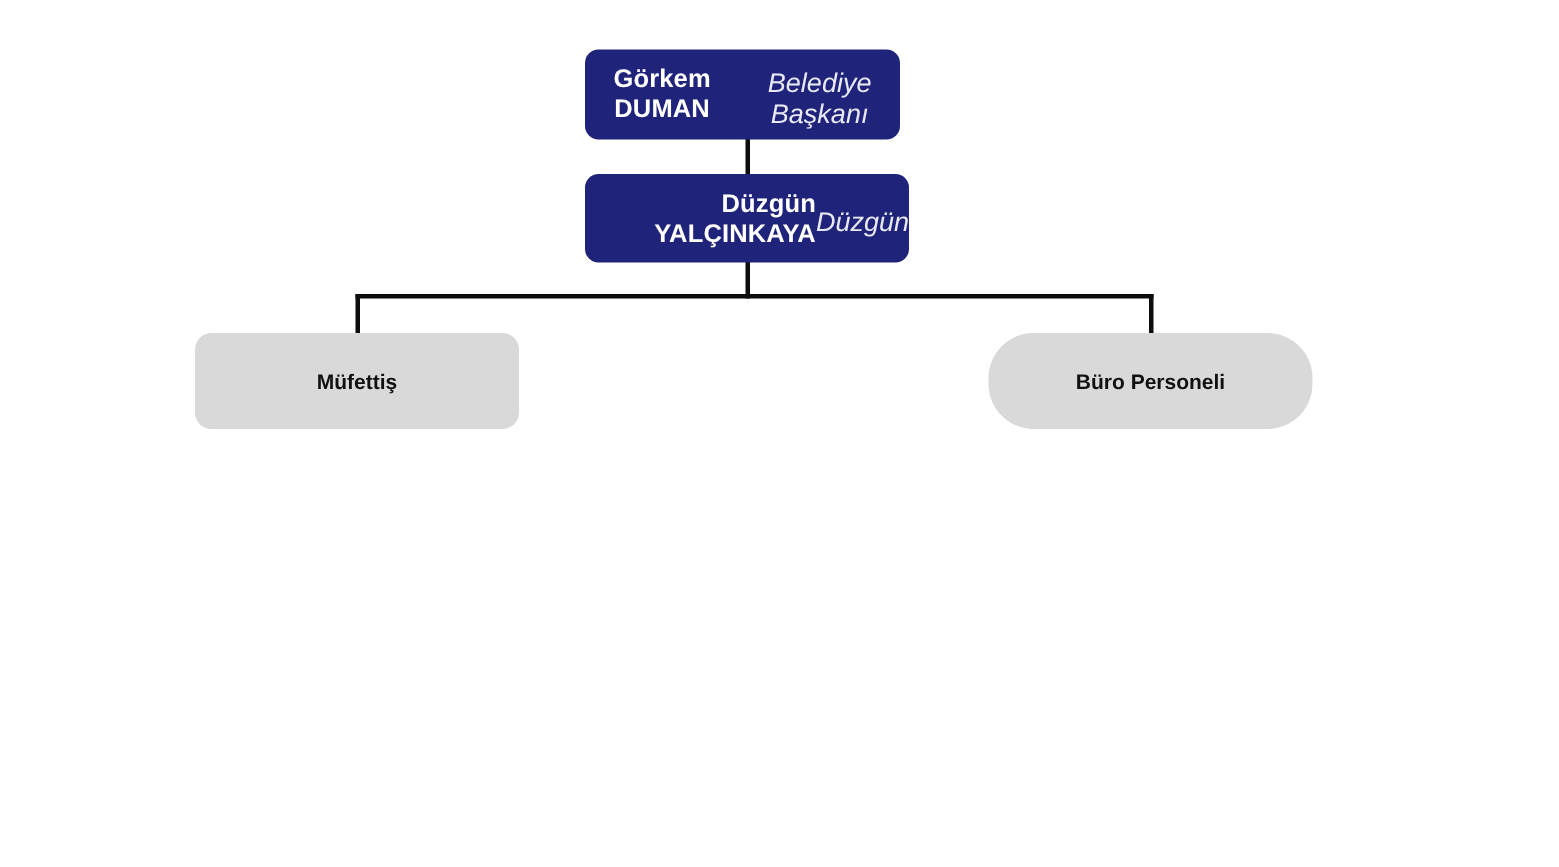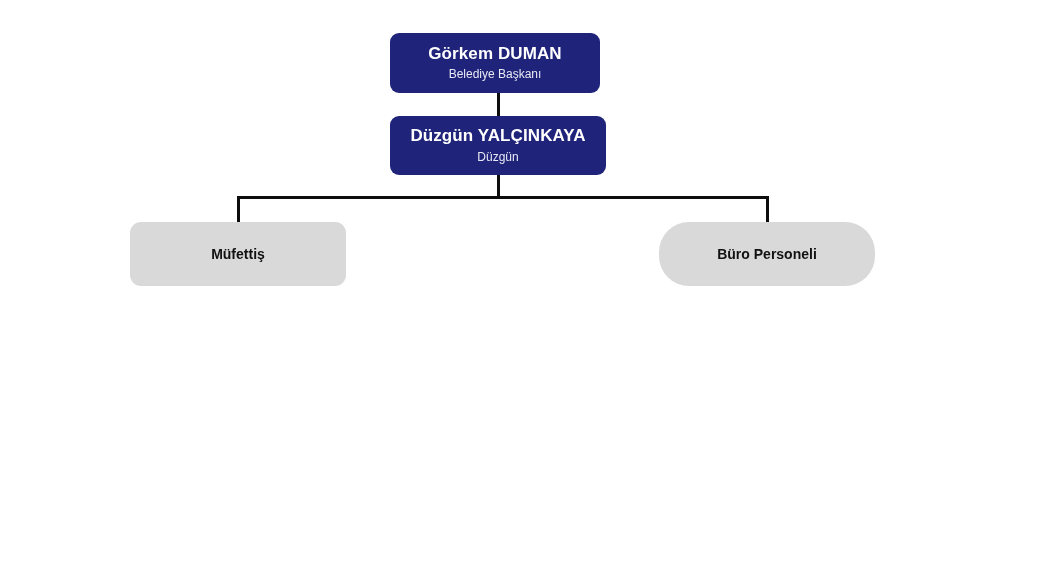--- a/index.html
+++ b/index.html
@@ -34,7 +34,7 @@
     box-sizing: border-box;
     border-radius: 9px;
     display: flex;
-    flex-direction: column;
+    flex-direction: row;
     align-items: center;
     justify-content: center;
     text-align: center;

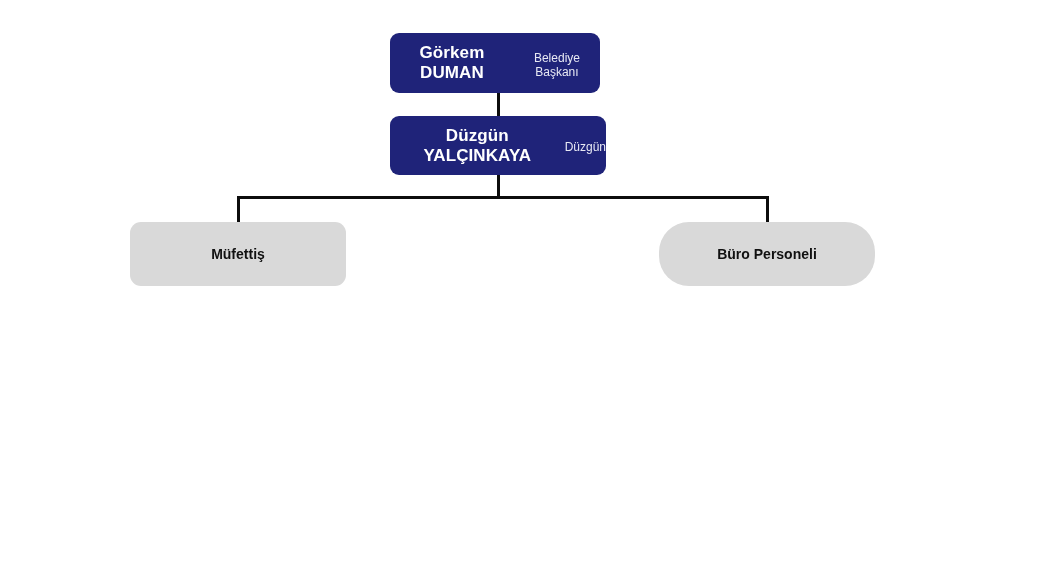--- a/index.html
+++ b/index.html
@@ -52,10 +52,11 @@
   }
   .node-primary .node-subtitle {
     color: #e8e9f4;
-    font-size: 12px;
+    font-size: 18px;
     font-weight: normal;
     line-height: 1.15;
     margin-top: 5px;
+    font-style: italic;
   }
 
   .node-secondary {

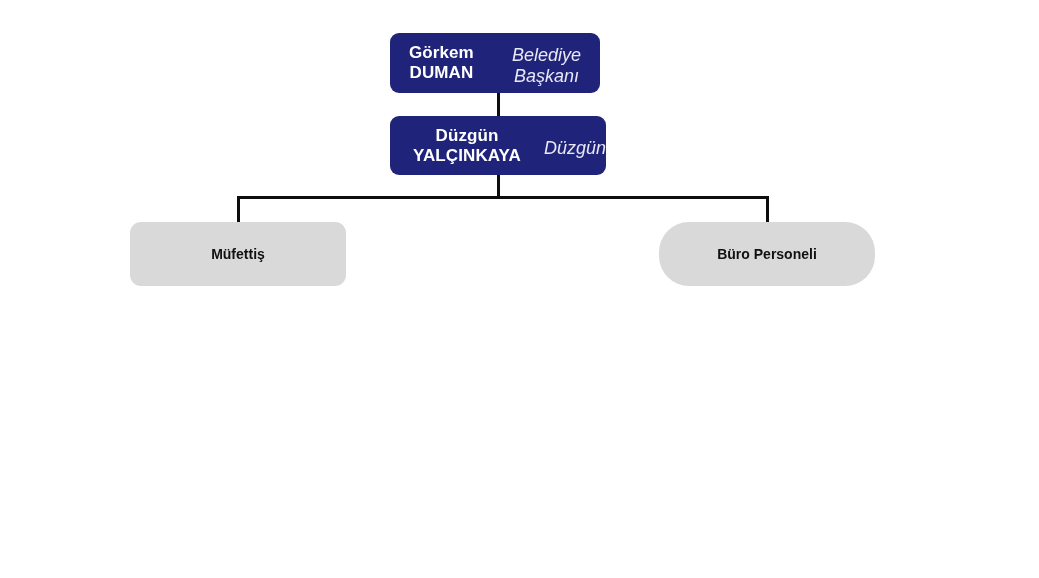--- a/index.html
+++ b/index.html
@@ -82,6 +82,7 @@
     top: 116px;
     width: 216px;
     height: 59px;
+    text-align: right;
   }
   #node-mufettis {
     left: 130px;

